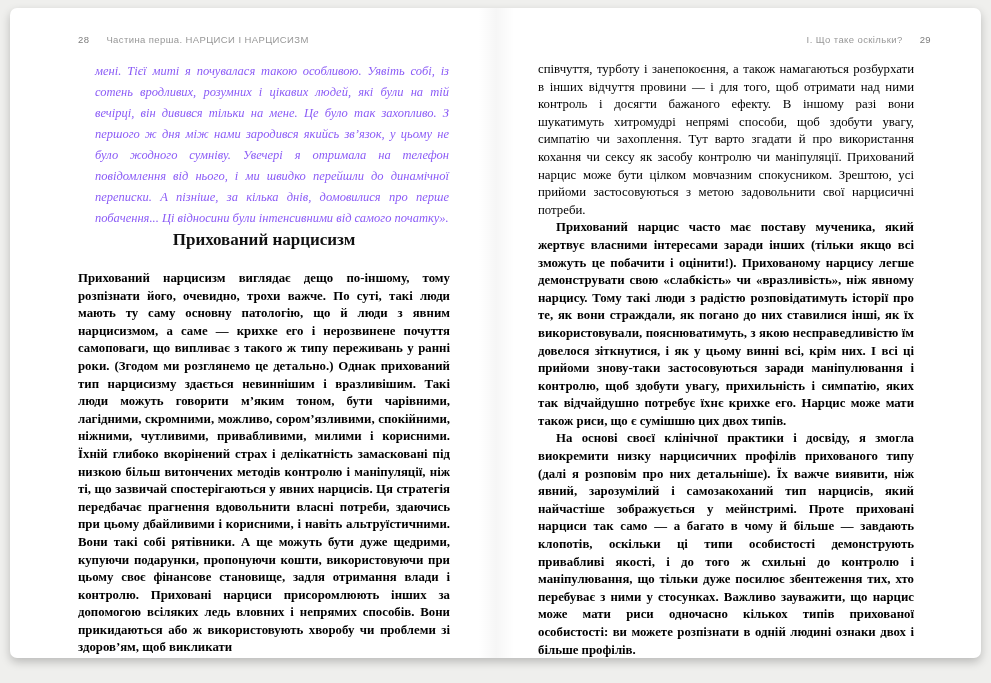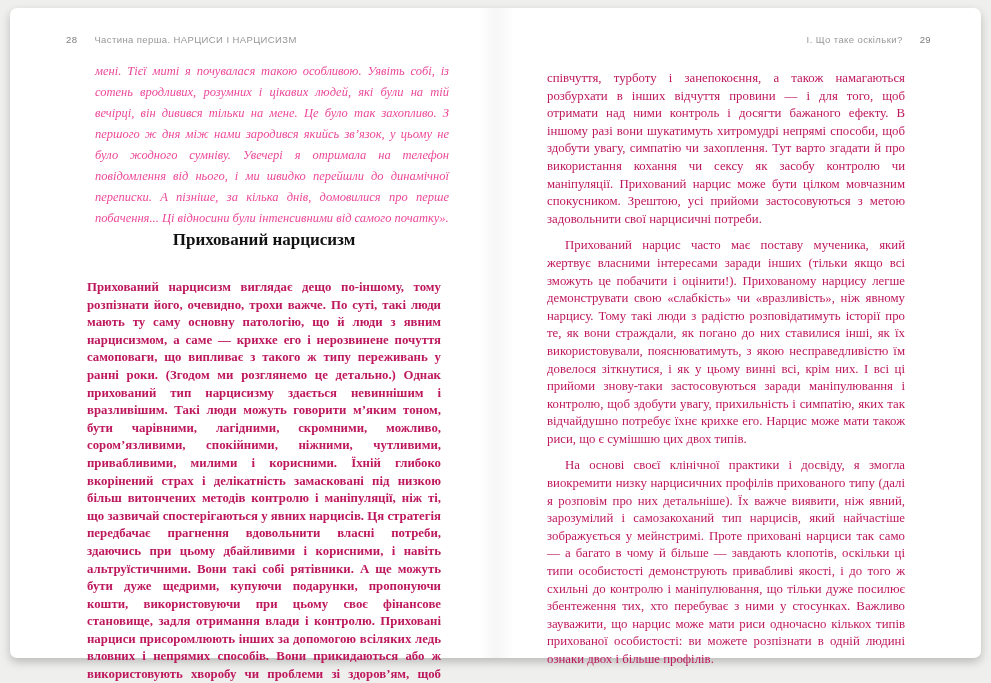--- a/index.html
+++ b/index.html
@@ -41,7 +41,7 @@
     white-space: nowrap;
   }
   .running-head .pagenum { color: #7d7d7d; }
-  .rh-left { left: 56px; }
+  .rh-left { left: 68px; }
   .rh-left .pagenum { margin-right: 17px; }
   .rh-right { right: 50px; text-align: right; }
   .rh-right .pagenum { margin-left: 17px; }

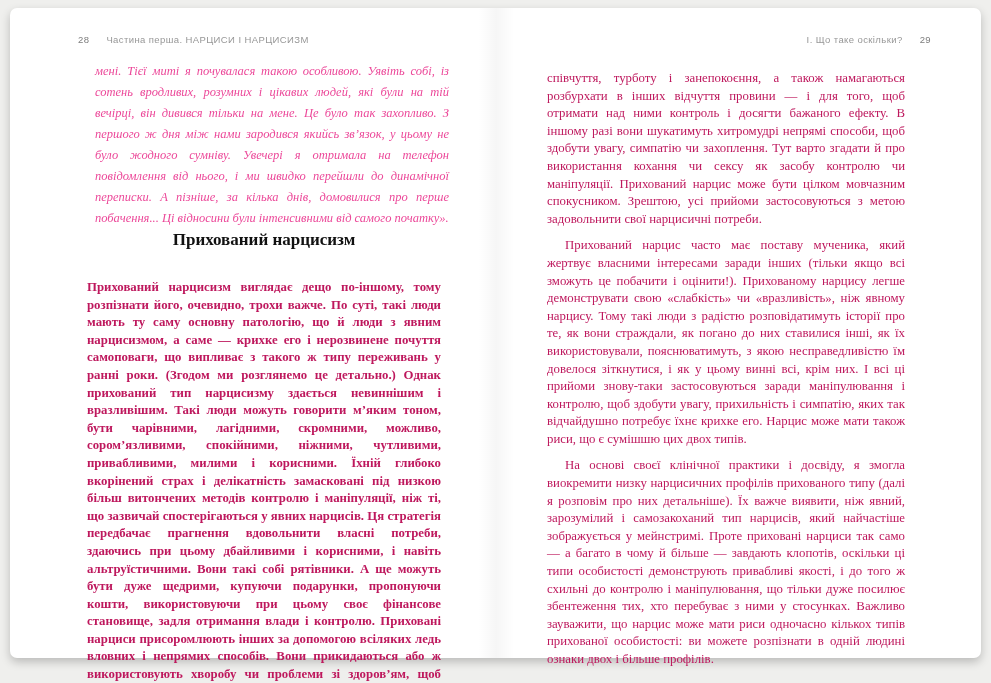--- a/index.html
+++ b/index.html
@@ -54,7 +54,7 @@
     font-style: italic;
     font-size: 12.5px;
     line-height: 21px;
-    color: #ec4899;
+    color: #8b5cf6;
     text-align: justify;
   }
   .section-heading {

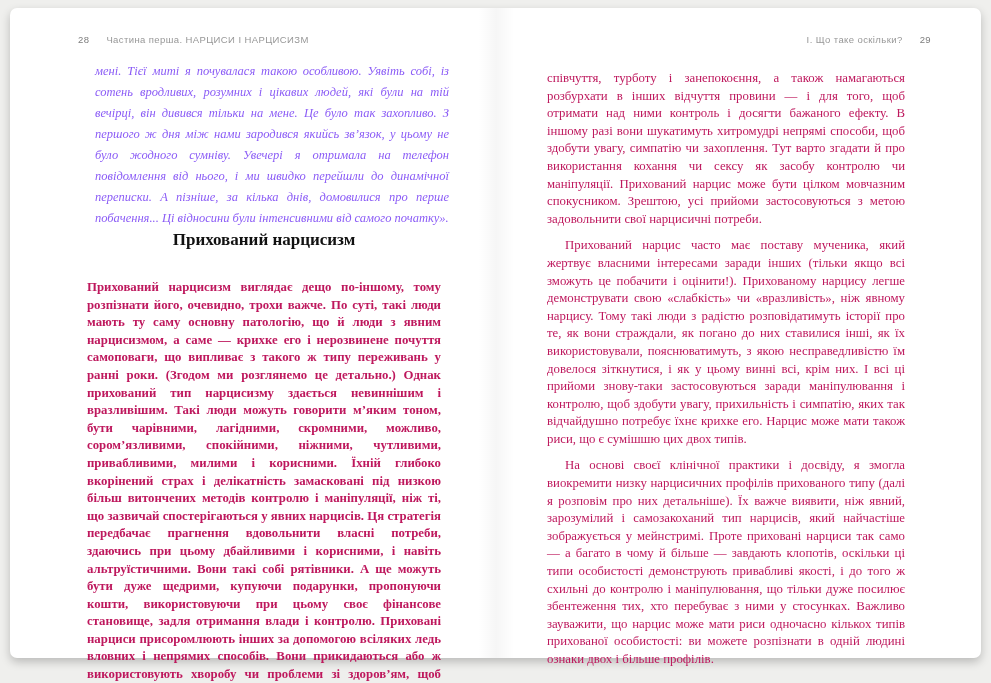--- a/index.html
+++ b/index.html
@@ -70,10 +70,10 @@
     font-family: "Liberation Serif", serif;
   }
   .body-par {
-    margin: 9px;
+    margin: 0;
     font-size: 12.8px;
     line-height: 17.6px;
-    color: #be185d;
+    color: #000000;
     text-align: justify;
   }
   .left-body {

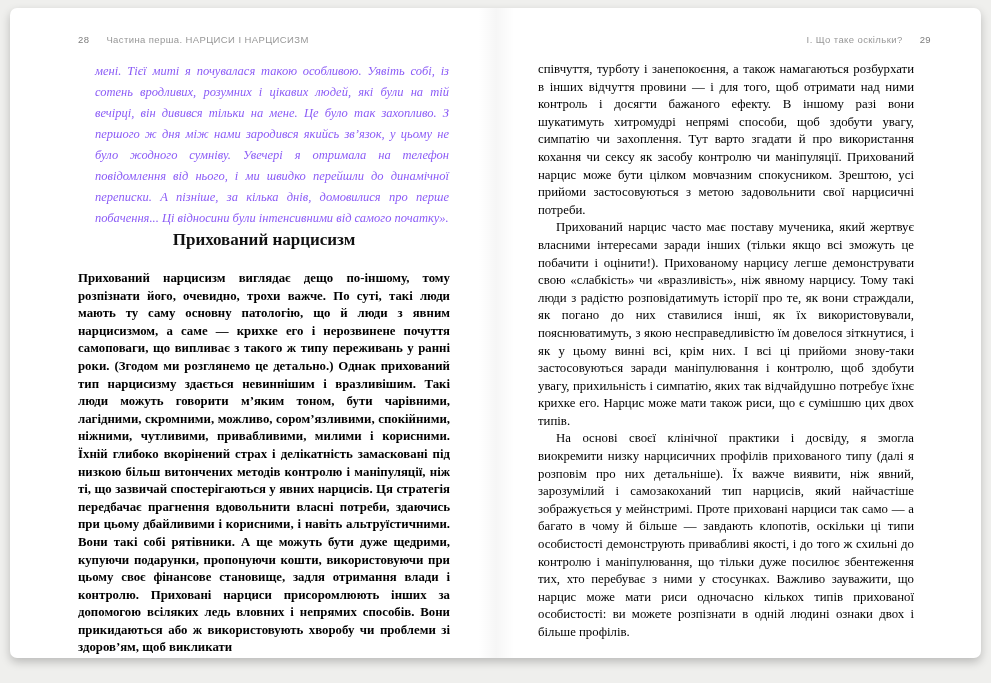--- a/index.html
+++ b/index.html
@@ -89,7 +89,7 @@
     top: 53px;
     width: 376px;
   }
-  .indent { text-indent: 18px; }
+  .indent { text-indent: 18px; font-weight: bold; }
 </style>
 </head>
 <body>

